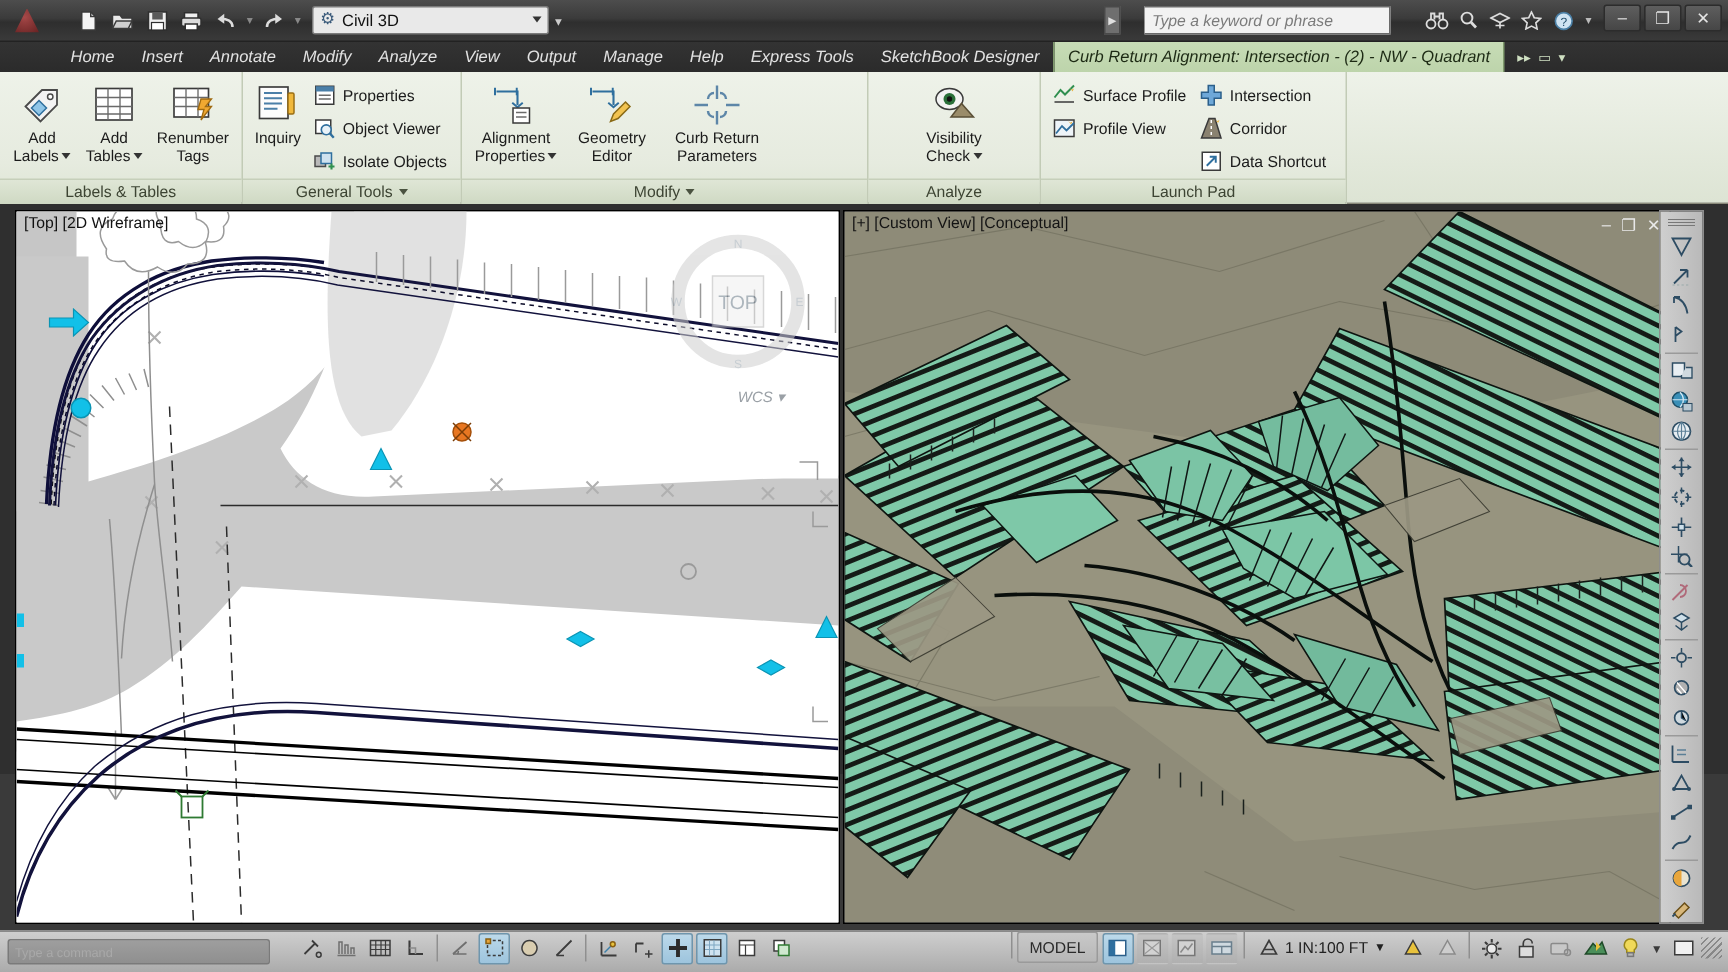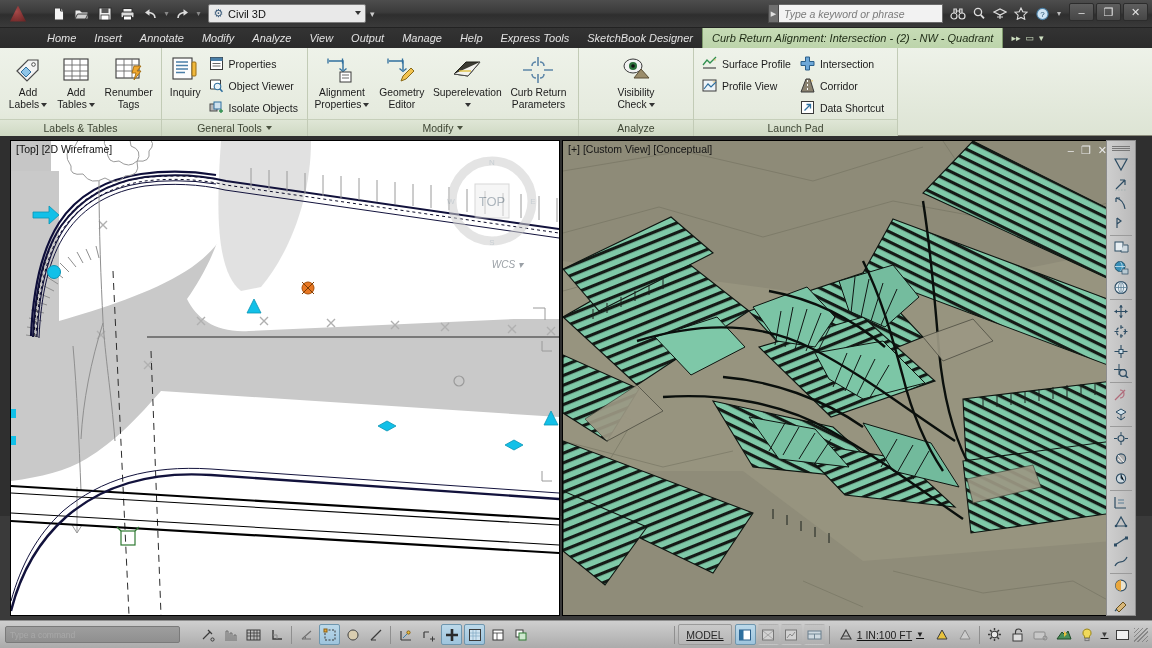--- a/index.html
+++ b/index.html
@@ -50,7 +50,7 @@
     font-size:11.5px; color:#e8e8e8; pointer-events:none;
   }
   .infocenter {
-    position:absolute; right:88px; top:4px; display:flex; align-items:center; gap:0px;
+    position:absolute; right:88px; top:4px; display:flex; align-items:center; gap:16px;
   }
   .ic-arrow { width:11px;height:19px; background:#6f6f6f; border:1px solid #4a4a4a;
     color:#e0e0e0; font-size:7px; display:flex;align-items:center;justify-content:center;}

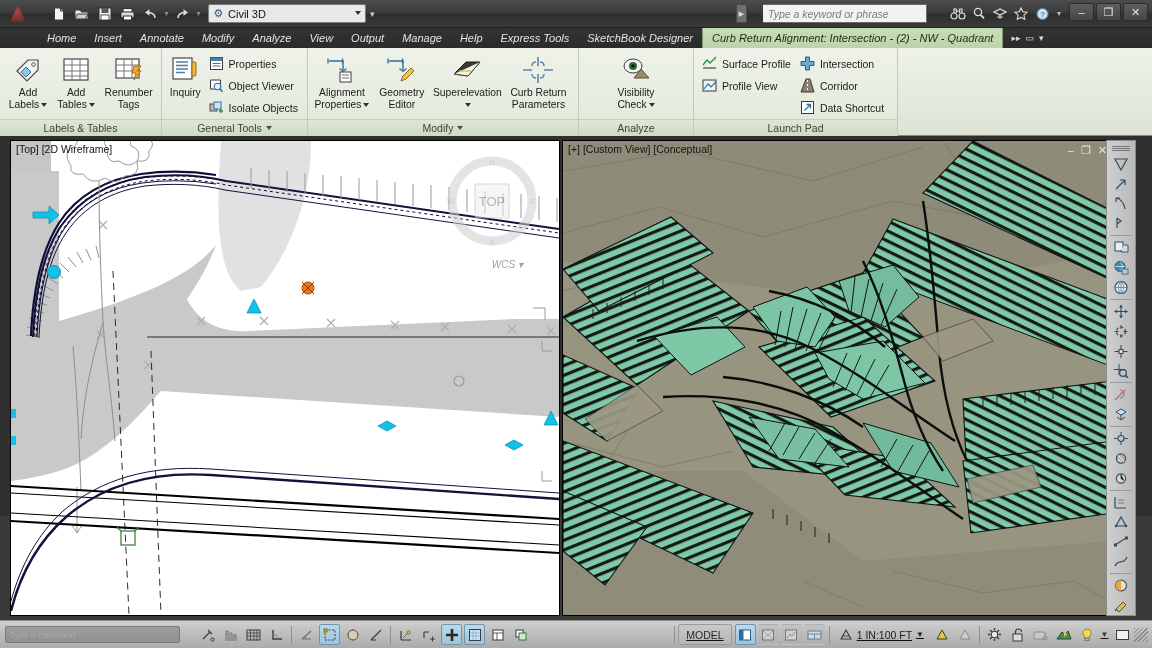--- a/index.html
+++ b/index.html
@@ -423,17 +423,6 @@
         </div>
         <div class="bigbtn w72">
           <span class="glyph">
-            <svg width="34" height="28" viewBox="0 0 34 28">
-                <path d="M4 18L16 6h14L18 20z" fill="#3b3b33" stroke="#1e1e18"></path>
-                <path d="M4 18l14 2 12-14" fill="#f2f2ee" stroke="#4a4a4a" stroke-width="1"></path>
-                <path d="M9 15h12" stroke="#e0c040" stroke-width="1.4"></path>
-              </svg>
-          </span>
-          <span>Superelevation</span>
-          <span><i class="dropcaret"></i></span>
-        </div>
-        <div class="bigbtn w72">
-          <span class="glyph">
             <svg width="32" height="28" viewBox="0 0 32 28">
                 <path d="M16 1v9M16 18v9M1 14h9M22 14h9" stroke="#5d86a8" stroke-width="1.6"></path>
                 <path d="M10 10a4 4 0 0 1 4-4M18 6a4 4 0 0 1 4 4M22 18a4 4 0 0 1-4 4M14 22a4 4 0 0 1-4-4" fill="none" stroke="#5d86a8" stroke-width="1.6"></path>

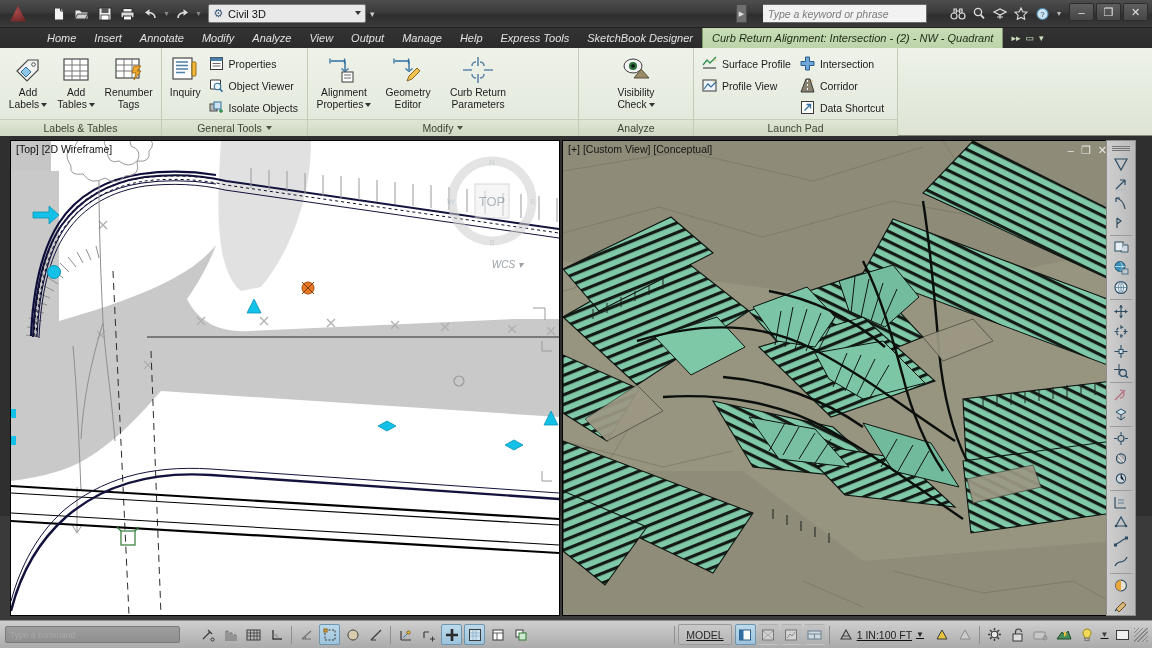--- a/index.html
+++ b/index.html
@@ -143,7 +143,7 @@
   .statusbar {
     position:absolute; left:0; top:620px; width:1152px; height:28px;
     background:linear-gradient(to bottom,#cfcfcf 0%,#bdbdbd 50%,#ababab 100%);
-    border-top:1px solid #8e8e8e; display:flex; align-items:center;text-decoration:underline;
+    border-top:1px solid #8e8e8e; display:flex; 
   }
   .sb-left { width:196px; height:28px; position:relative; }
   .sb-cmd {

